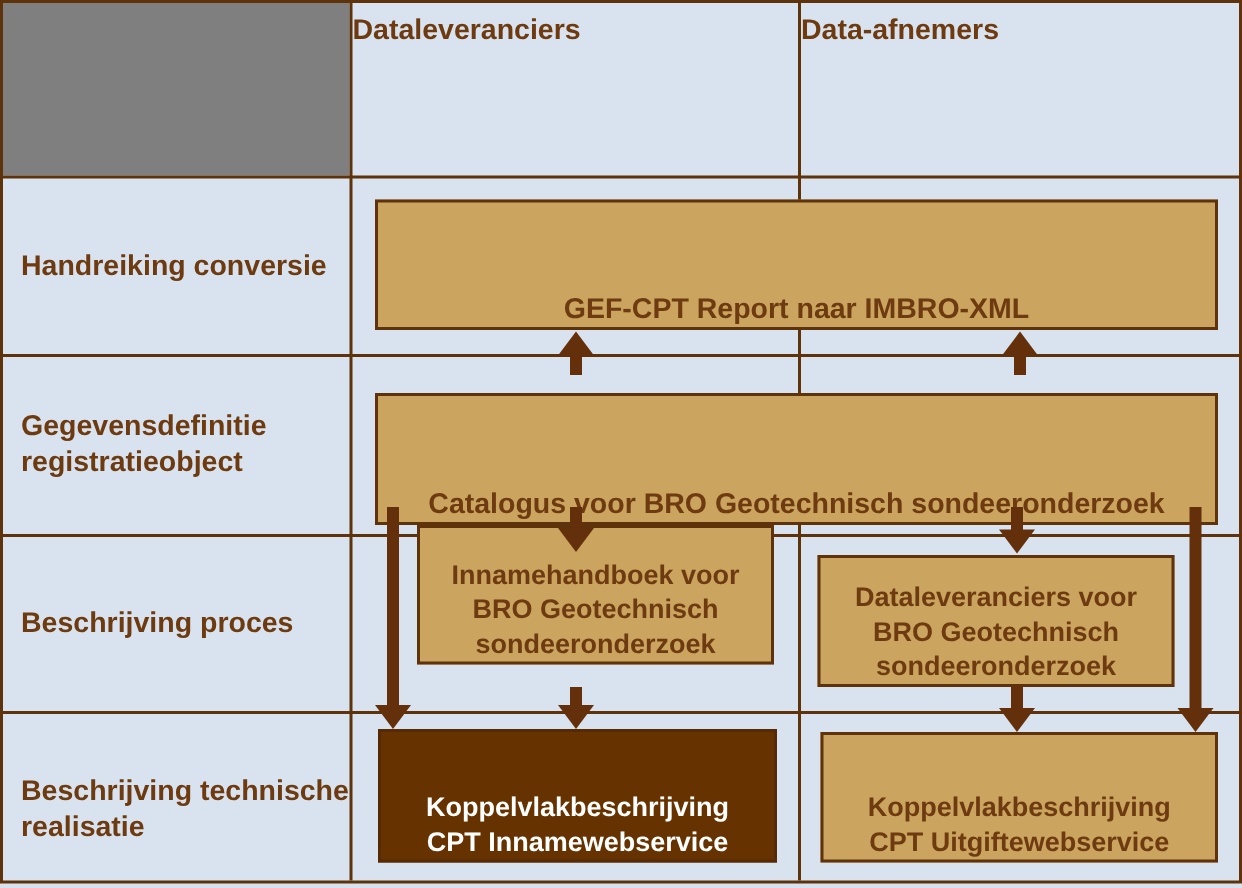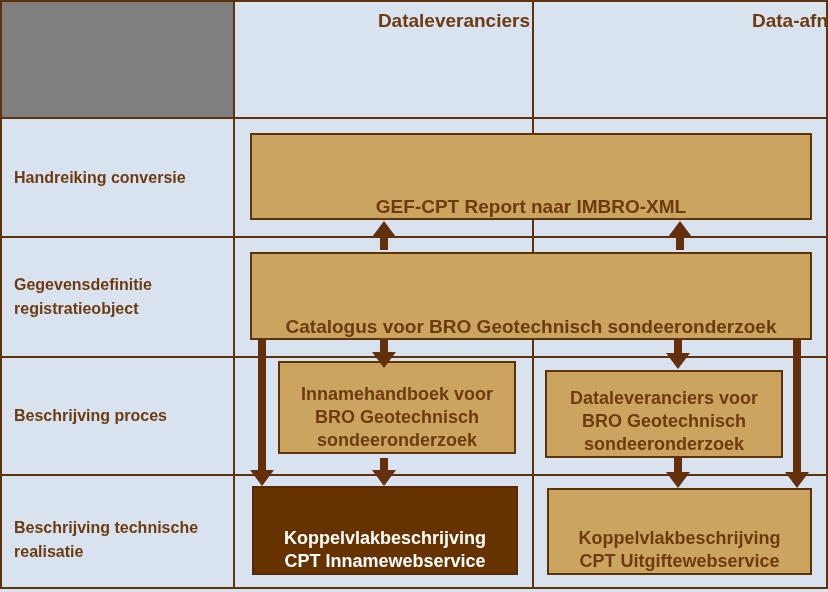--- a/index.html
+++ b/index.html
@@ -18,7 +18,7 @@
   .grid-v{position:absolute;top:2px;height:585px;width:2px;background:var(--grid);z-index:1;}
   .grid-h{position:absolute;left:2px;width:824px;height:2px;background:var(--grid);z-index:1;}
   .corner{position:absolute;left:2px;top:2px;width:231px;height:115px;background:var(--header-gray);z-index:1;}
-  .col-header{position:absolute;top:2px;height:38px;display:flex;align-items:center;justify-content:flex-end;
+  .col-header{position:absolute;top:2px;height:38px;display:flex;align-items:center;justify-content:flex-start;
     color:var(--text-brown);font-size:19px;z-index:2;}
   .row-label{position:absolute;left:2px;width:231px;display:flex;align-items:center;
     box-sizing:border-box;padding-left:12px;color:var(--text-brown);font-size:16px;line-height:24px;z-index:2;}

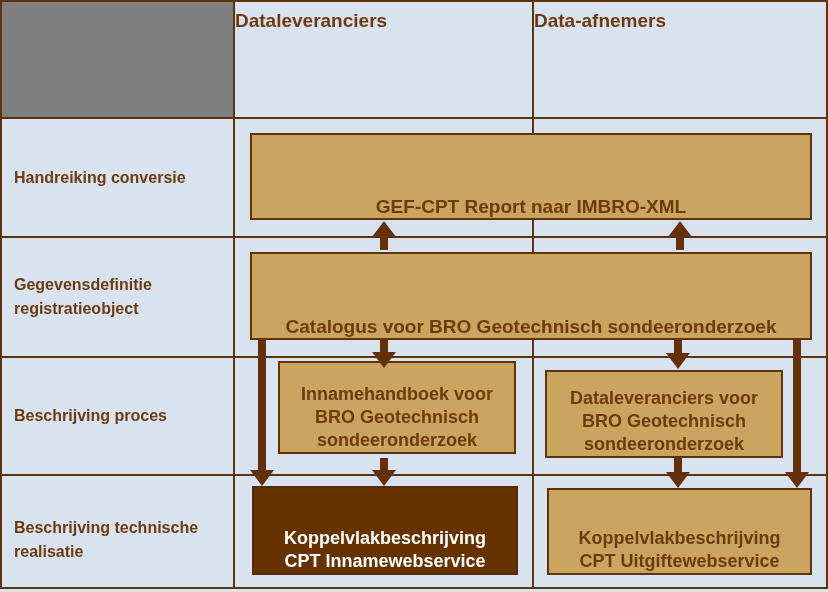--- a/index.html
+++ b/index.html
@@ -21,7 +21,7 @@
   .col-header{position:absolute;top:2px;height:38px;display:flex;align-items:center;justify-content:flex-start;
     color:var(--text-brown);font-size:19px;z-index:2;}
   .row-label{position:absolute;left:2px;width:231px;display:flex;align-items:center;
-    box-sizing:border-box;padding-left:12px;color:var(--text-brown);font-size:16px;line-height:24px;z-index:2;}
+    box-sizing:border-box;padding-left:12px;color:var(--text-brown);font-size:19px;line-height:24px;z-index:2;}
   .row-label span{white-space:pre;}
   .box{position:absolute;display:flex;align-items:flex-end;justify-content:center;text-align:center;
     background:var(--box-tan);border:2px solid var(--box-border);box-sizing:border-box;

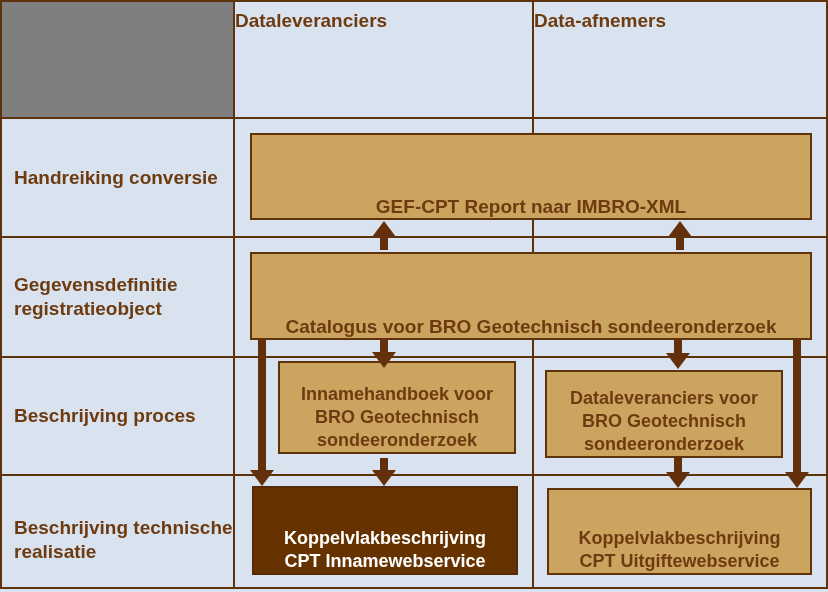--- a/index.html
+++ b/index.html
@@ -75,7 +75,7 @@
   <div class="box big" style="left:250px;top:133px;width:562px;height:87px">
     <span>GEF-CPT Report naar IMBRO-XML</span>
   </div>
-  <div class="box big" style="left:250px;top:252px;width:562px;height:88px">
+  <div class="box big" style="left:250px;top:262px;width:562px;height:88px">
     <span>Catalogus voor BRO Geotechnisch sondeeronderzoek</span>
   </div>
   <div class="box small" style="left:278px;top:361px;width:238px;height:93px">

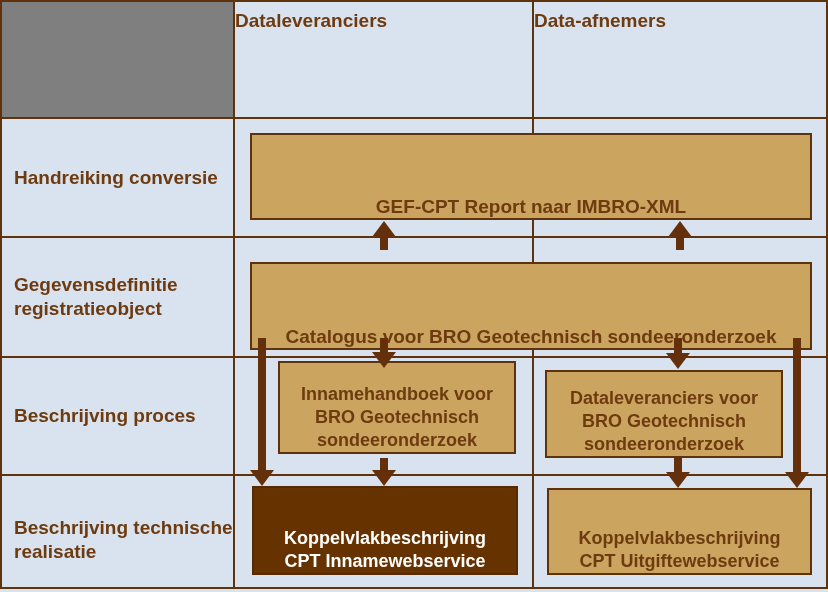--- a/index.html
+++ b/index.html
@@ -78,7 +78,7 @@
   <div class="box big" style="left:250px;top:262px;width:562px;height:88px">
     <span>Catalogus voor BRO Geotechnisch sondeeronderzoek</span>
   </div>
-  <div class="box small" style="left:278px;top:361px;width:238px;height:93px">
+  <div class="box small" style="left:278px;top:350px;width:238px;height:93px">
     <span>Innamehandboek voor
 BRO Geotechnisch
 sondeeronderzoek</span>

